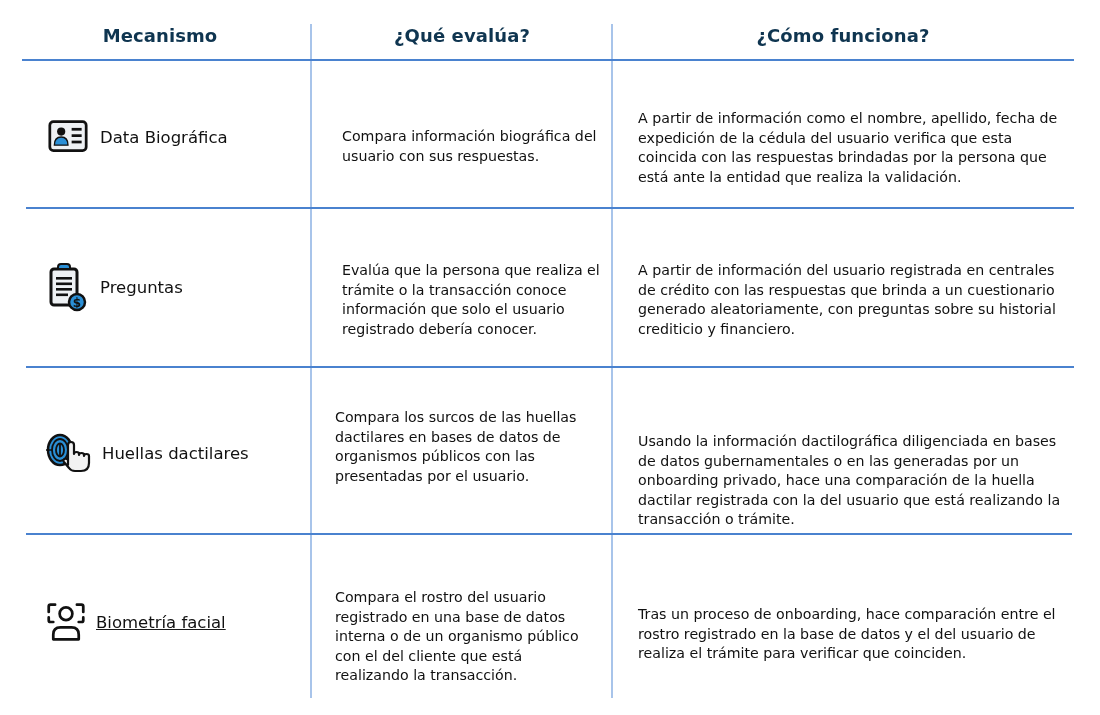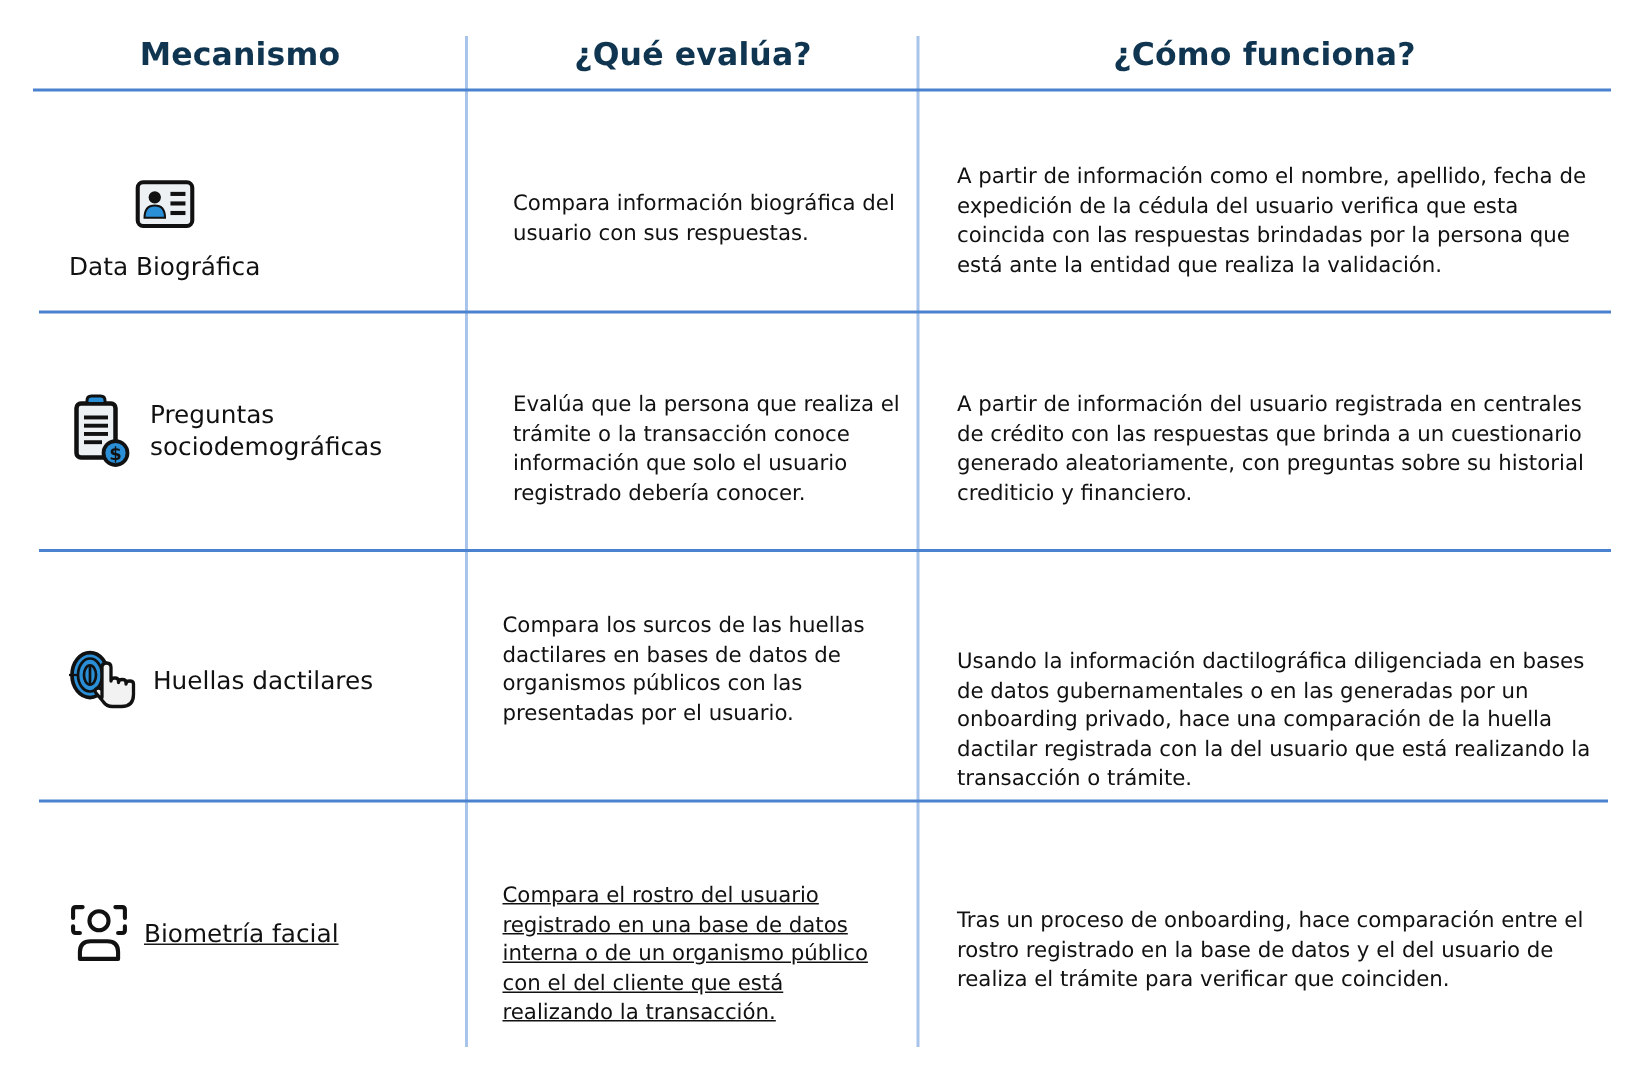--- a/index.html
+++ b/index.html
@@ -7,7 +7,7 @@
          font-family: "DejaVu Sans", "Liberation Sans", sans-serif; color: #1a1a1a; }
   .hline { position: absolute; height: 2px; background: #4a82cf; }
   .vline { position: absolute; width: 2px; background: #a8c4ea; }
-  .hdr { position: absolute; top: 22px; height: 28px; font-weight: bold; font-size: 21px;
+  .hdr { position: absolute; top: 22px; height: 28px; font-weight: bold; font-size: 18px;
          color: #0f3550; text-align: center; line-height: 28px; letter-spacing: 0.1px; }
   .mech { position: absolute; left: 46px; display: flex; align-items: center; gap: 10px; }
   .mech .label { font-size: 16.5px; line-height: 21px; color: #111; font-weight: 500; }

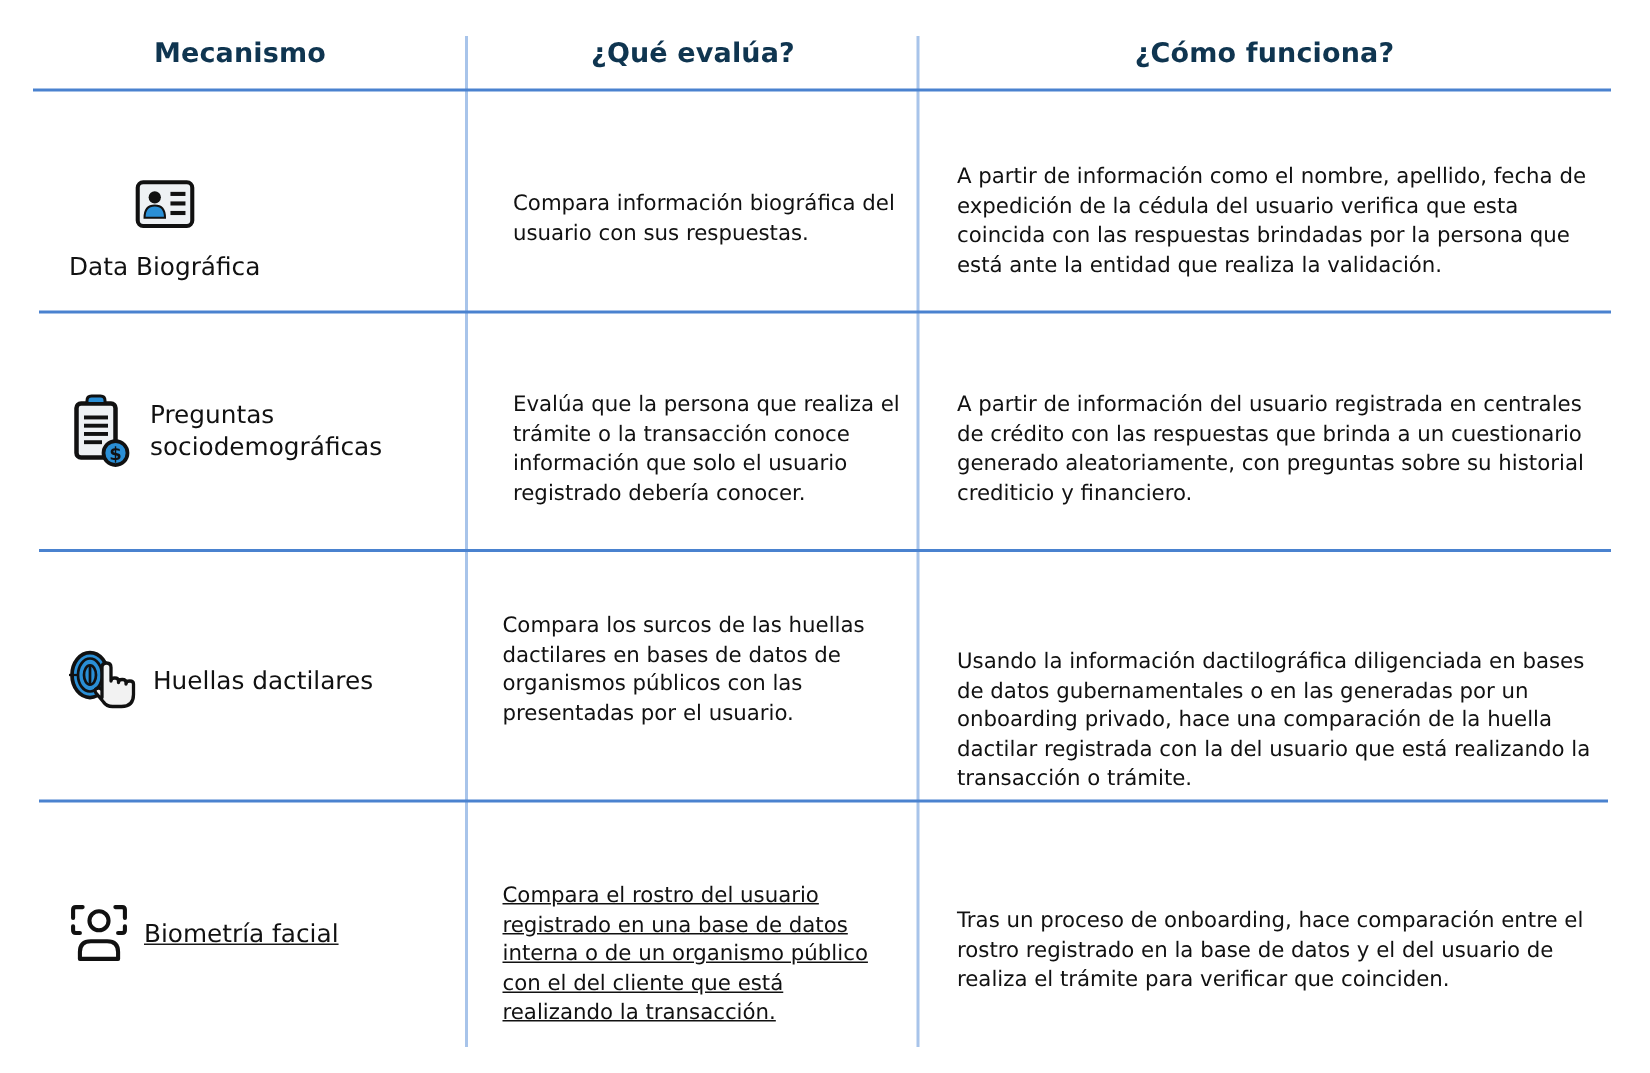--- a/index.html
+++ b/index.html
@@ -31,7 +31,7 @@
   <div class="hline" style="left:26px;top:366px;width:1048px;"></div>
   <div class="hline" style="left:26px;top:533px;width:1046px;"></div>
 
-  <div class="mech" style="top:117px;flex-direction:column;">
+  <div class="mech" style="top:117px;">
     <svg class="icon" viewBox="0 0 44 44" style="width:44px;height:40px;">
       <rect x="2" y="5" width="40" height="32" rx="4" fill="#eef1f4" stroke="#111" stroke-width="3"></rect>
       <circle cx="14.5" cy="16" r="4.5" fill="#111"></circle>

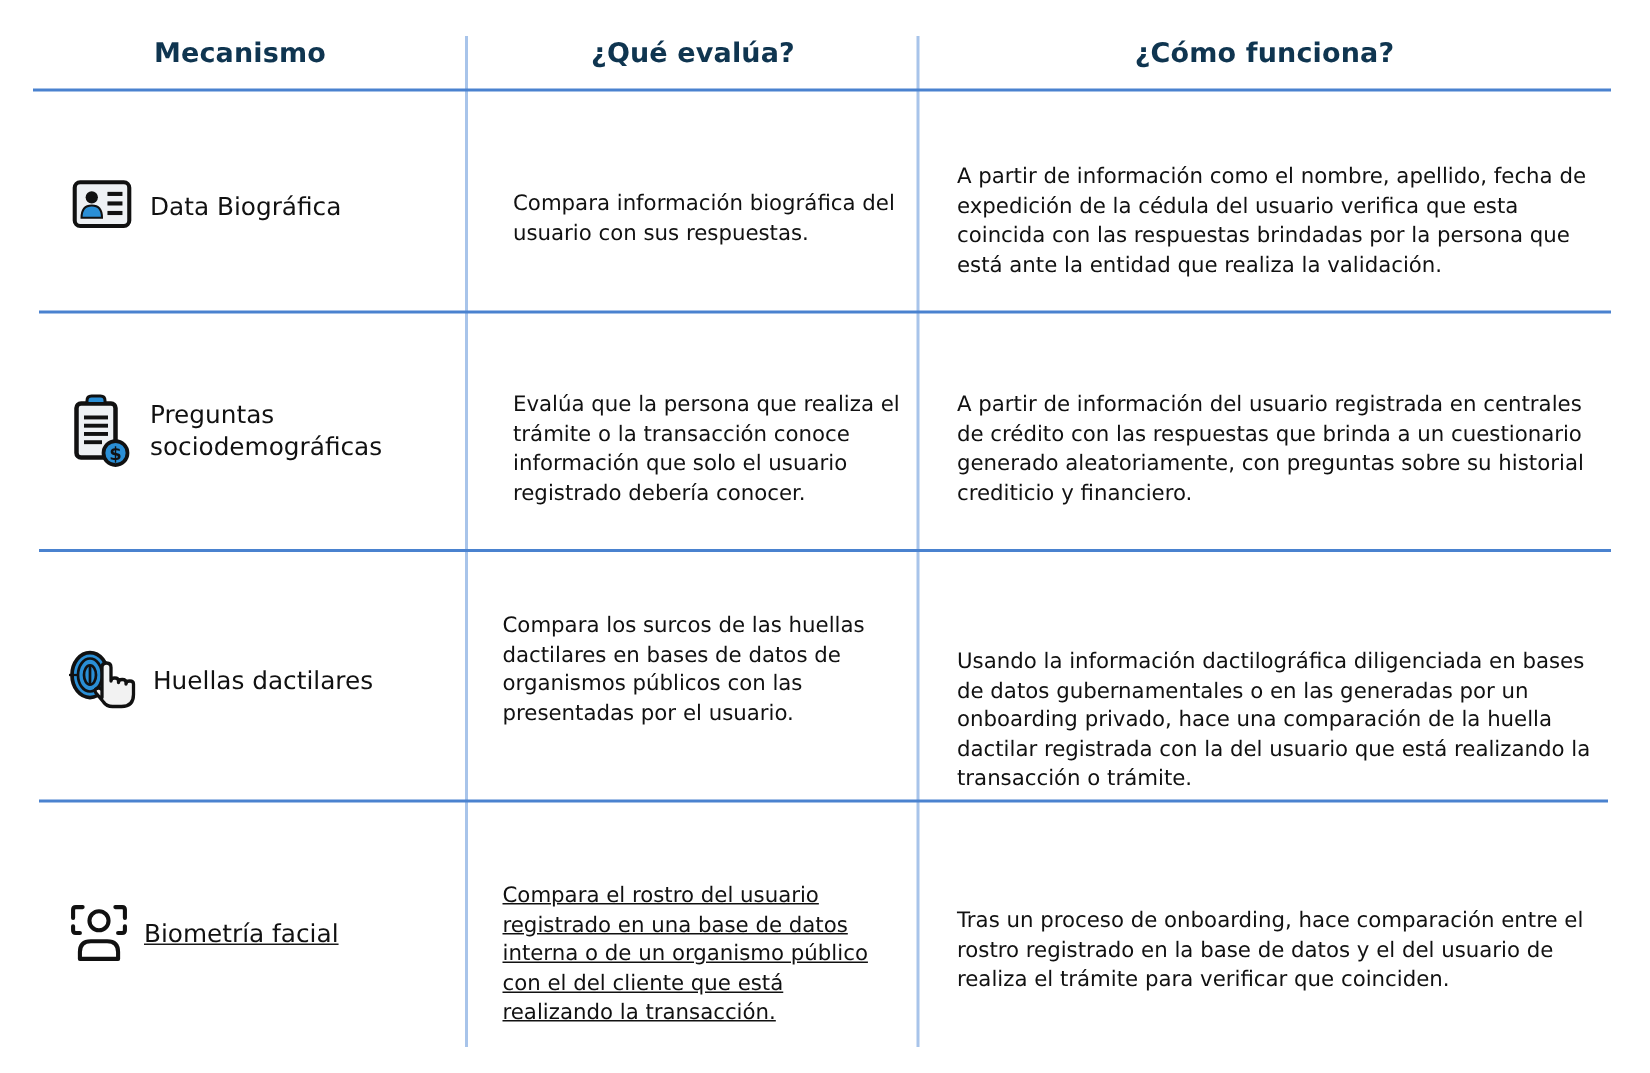--- a/index.html
+++ b/index.html
@@ -58,7 +58,6 @@
     </svg>
     <div>
       <div class="label">Preguntas</div>
-      <div class="label">sociodemográficas</div>
     </div>
   </div>
   <div class="cell" style="left:342px;top:237px;width:265px;">Evalúa que la persona que realiza el trámite o la transacción conoce información que solo el usuario registrado debería conocer.</div>

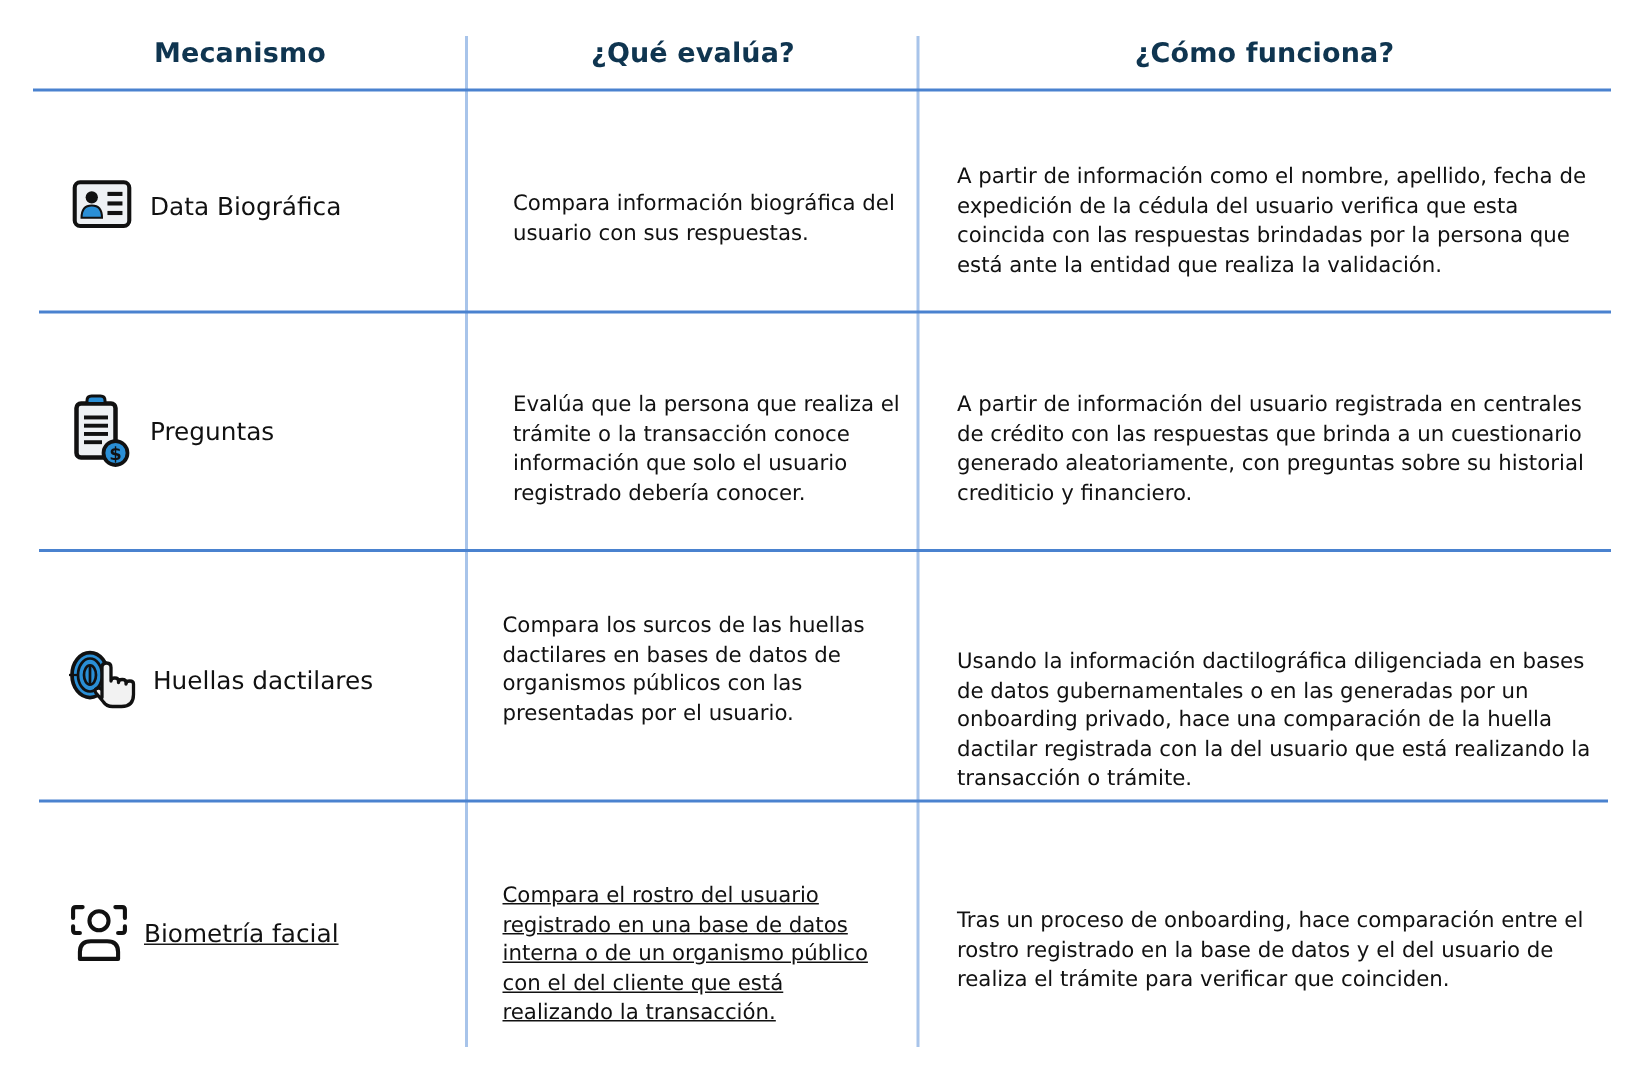--- a/index.html
+++ b/index.html
@@ -88,7 +88,7 @@
     </svg>
     <span class="label">Biometría facial</span>
   </div>
-  <div class="cell" style="left:335px;top:564px;width:265px;text-decoration:underline;">Compara el rostro del usuario registrado en una base de datos interna o de un organismo público con el del cliente que está realizando la transacción.</div>
+  <div class="cell" style="left:335px;top:564px;width:265px;">Compara el rostro del usuario registrado en una base de datos interna o de un organismo público con el del cliente que está realizando la transacción.</div>
   <div class="cell" style="left:638px;top:581px;width:430px;">Tras un proceso de onboarding, hace comparación entre el rostro registrado en la base de datos y el del usuario de realiza el trámite para verificar que coinciden.</div>
 
 </div>

